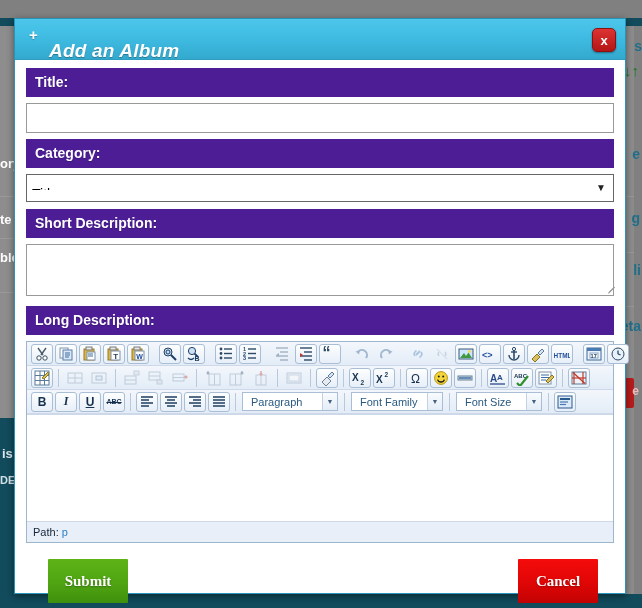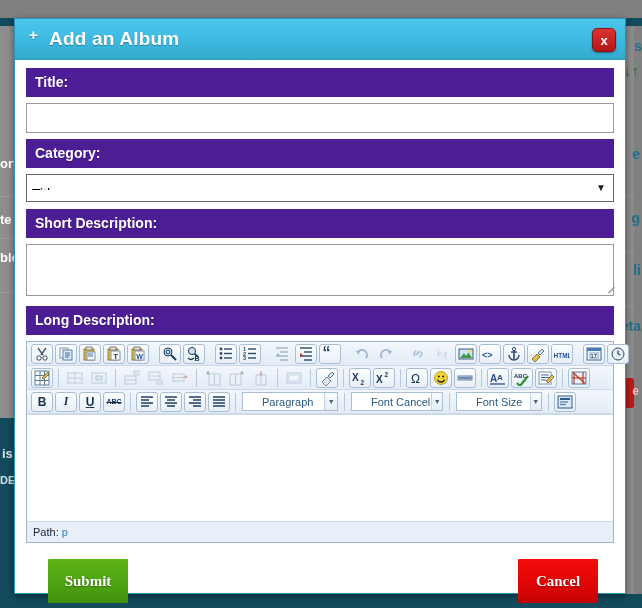--- a/index.html
+++ b/index.html
@@ -43,8 +43,8 @@
     text-shadow:0 1px 1px rgba(0,0,0,.25);
   }
   #modal-header .title{
-    position:absolute;left:34px;top:9px;color:#ffffff;font-size:19px;font-weight:bold;
-    text-shadow:0 1px 1px rgba(0,0,0,.3);letter-spacing:.2px;
+    position:absolute;left:34px;top:21px;color:#ffffff;font-size:19px;font-weight:bold;
+    text-shadow:0 1px 1px rgba(0,0,0,.3);letter-spacing:.2px;font-style:italic;
   }
   #close-btn{
     position:absolute;right:9px;top:9px;width:22px;height:22px;

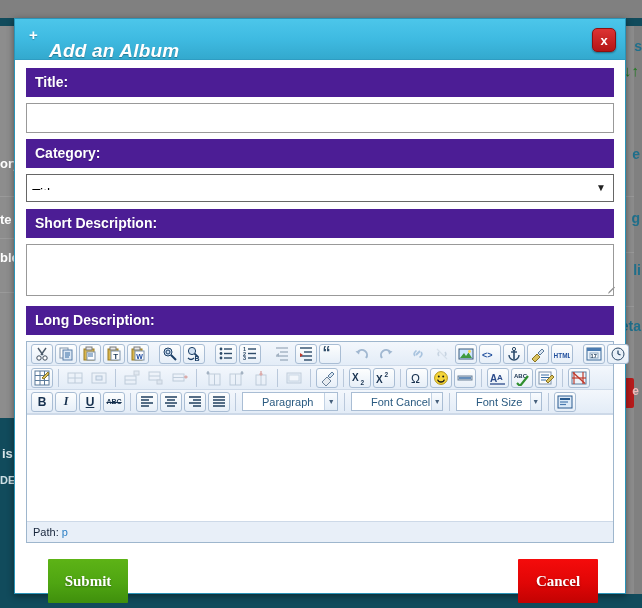--- a/index.html
+++ b/index.html
@@ -120,7 +120,7 @@
     display:flex;align-items:center;
     font-size:11px;color:#2a5a80;cursor:pointer;box-sizing:border-box;
   }
-  .tcombo .lbl{padding:0 19px;white-space:nowrap;overflow:hidden;}
+  .tcombo .lbl{padding:0 8px;white-space:nowrap;overflow:hidden;}
   .tcombo .arw{
     width:14px;height:17px;margin-left:auto;
     border-left:1px solid #c2d2e4;

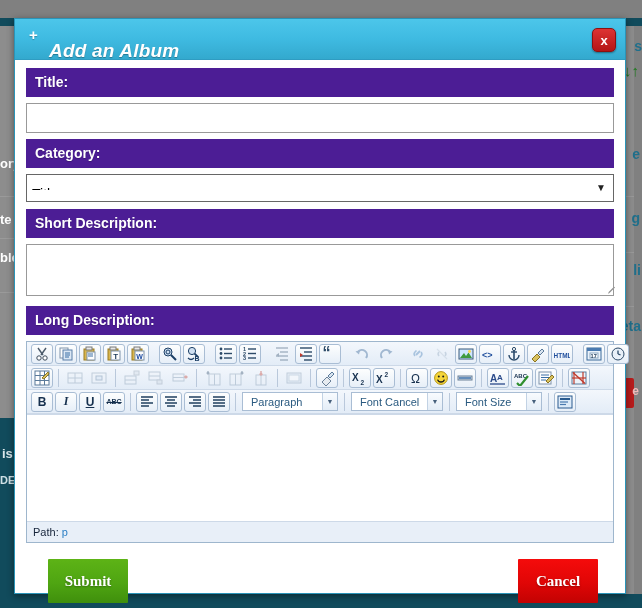--- a/index.html
+++ b/index.html
@@ -651,7 +651,7 @@
           </div>
           <div class="tsep"></div>
           <div class="tcombo" style="width: 92px;">
-            <span class="lbl">Font Cancel</span>
+            <span class="lbl">Font Family</span>
             <span class="arw">▼</span>
           </div>
           <div class="tsep"></div>

